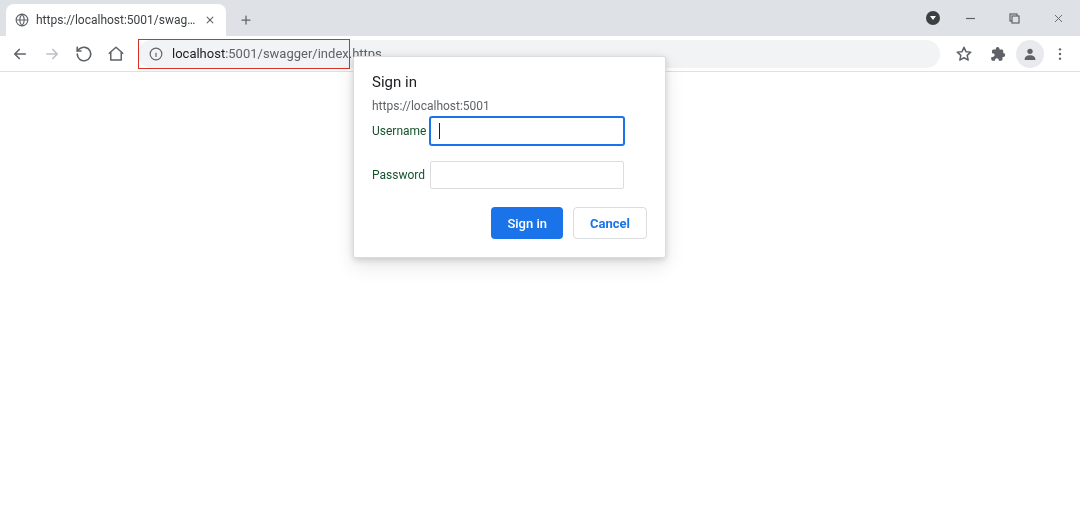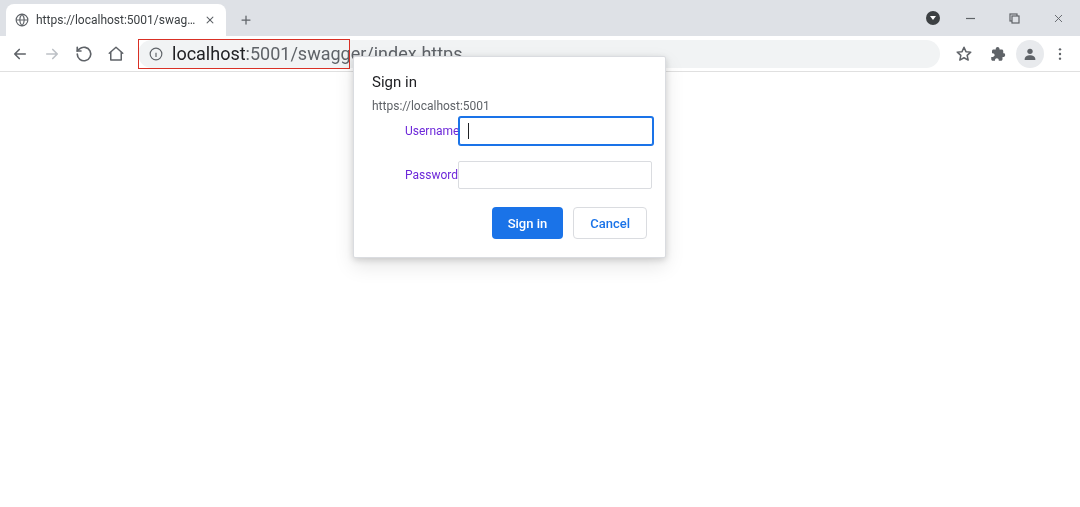--- a/index.html
+++ b/index.html
@@ -106,7 +106,7 @@
     }
     .info-icon-wrap { width:16px; display:flex; align-items:center; justify-content:center; margin-right:8px; color:#5f6368;}
     .url-text {
-      font-size: 18px;
+      font-size: 13px;
       color:#5f6368;
       display:flex;
       align-items:center;

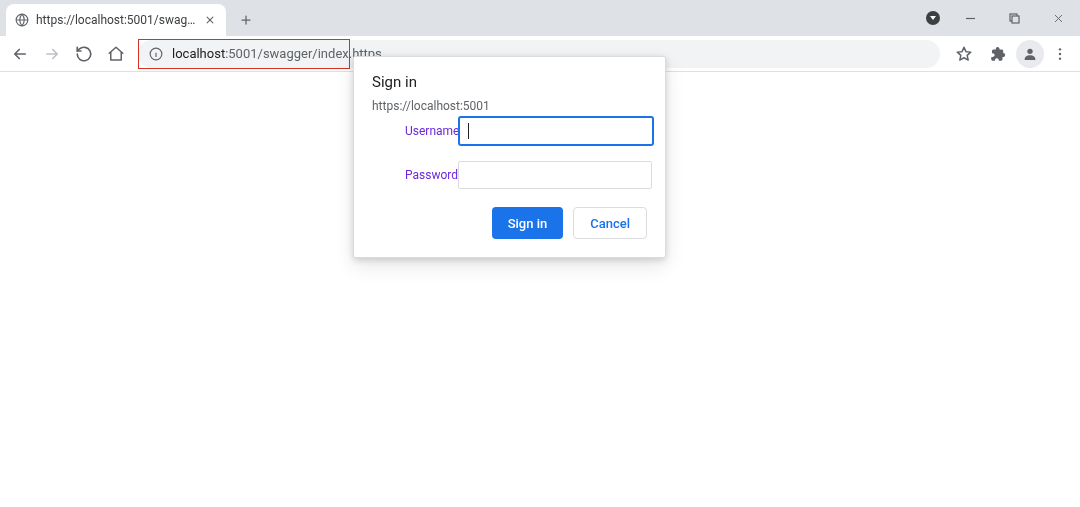--- a/index.html
+++ b/index.html
@@ -131,7 +131,7 @@
     .dialog-title { font-size: 15px; color:#202124; margin-bottom: 8px; }
     .dialog-origin { font-size: 12px; color:#5f6368; margin-bottom: 4px;}
     .field-row { display:flex; align-items:center; margin-bottom: 16px; }
-    .field-label { width: 58px; font-size:12px; color:#6d28d9;margin-left:33px; }
+    .field-label { width: 58px; font-size:12px; color:#14532d; }
     .field-input {
       flex:1;
       height: 28px;

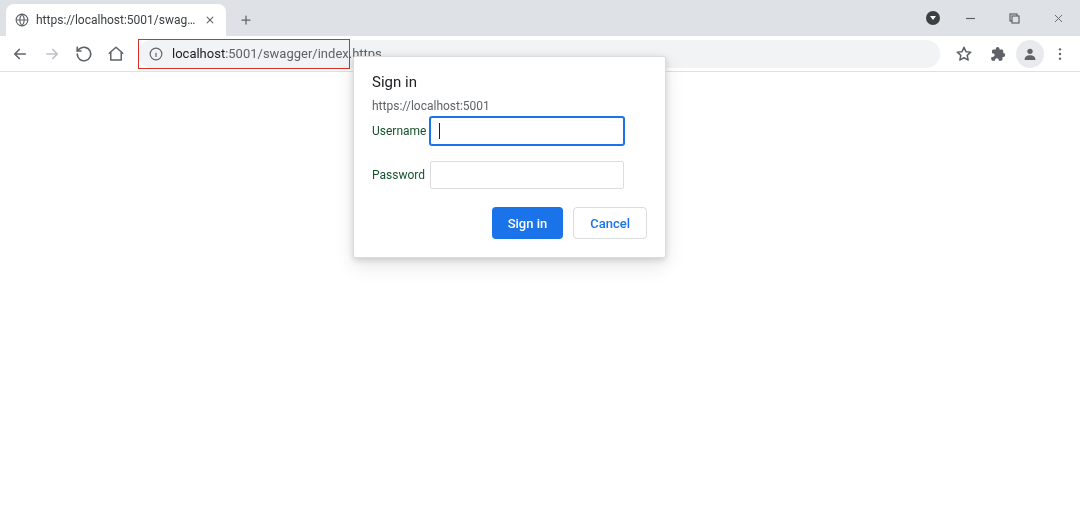--- a/index.html
+++ b/index.html
@@ -160,7 +160,7 @@
       cursor:pointer;
     }
     .btn-primary { background:#1a73e8; color:#fff; }
-    .btn-secondary { background:#fff; border:1px solid #dadce0; color:#1a73e8; }
+    .btn-secondary { background:#fff; border:1px solid #dadce0; color:#1a73e8;font-weight:bold; }
     .input-wrap { position:relative; flex:1; }
   </style>
 </head>

